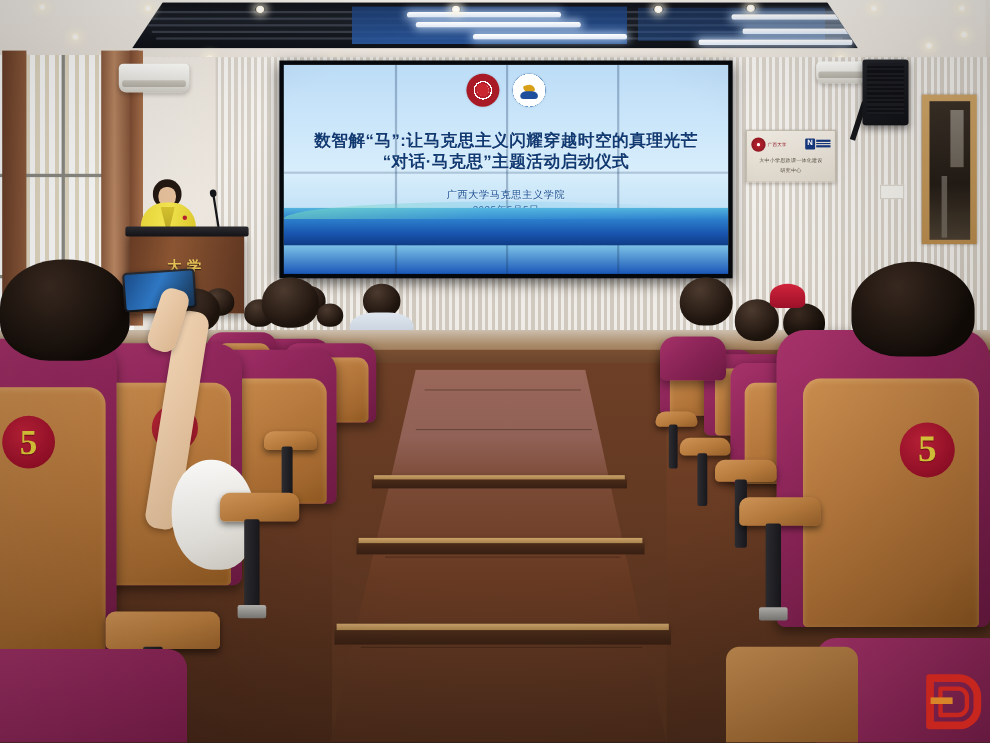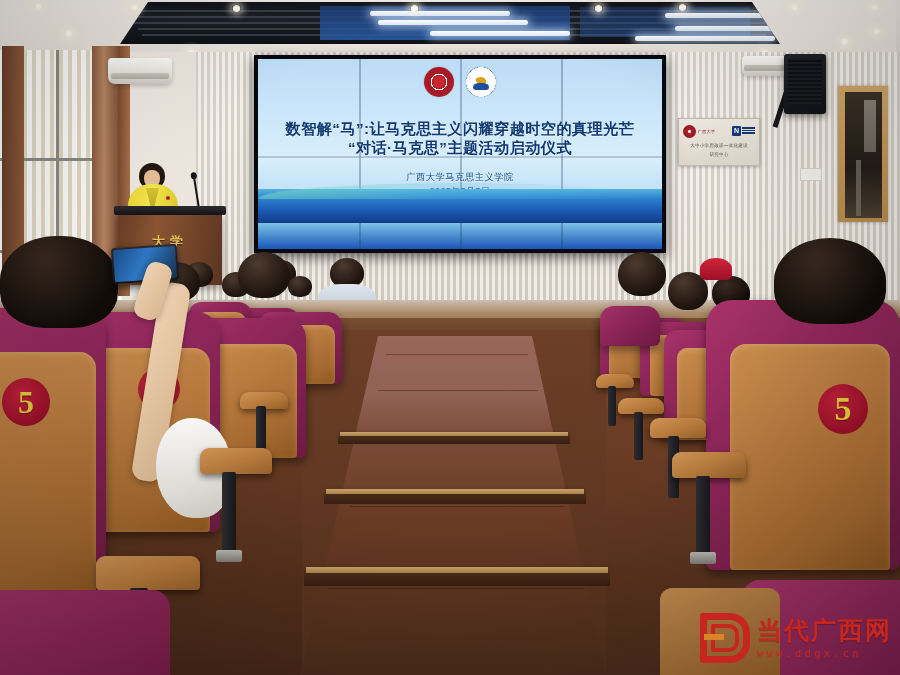--- a/index.html
+++ b/index.html
@@ -529,10 +529,6 @@
       <div class="wm-d2"></div>
       <div class="wm-bar"></div>
     </div>
-    <div class="wm-text">
-      <div class="wm-cn">当代广西网</div>
-      <div class="wm-url">www.ddgx.cn</div>
-    </div>
   </div>
 
 </div>

